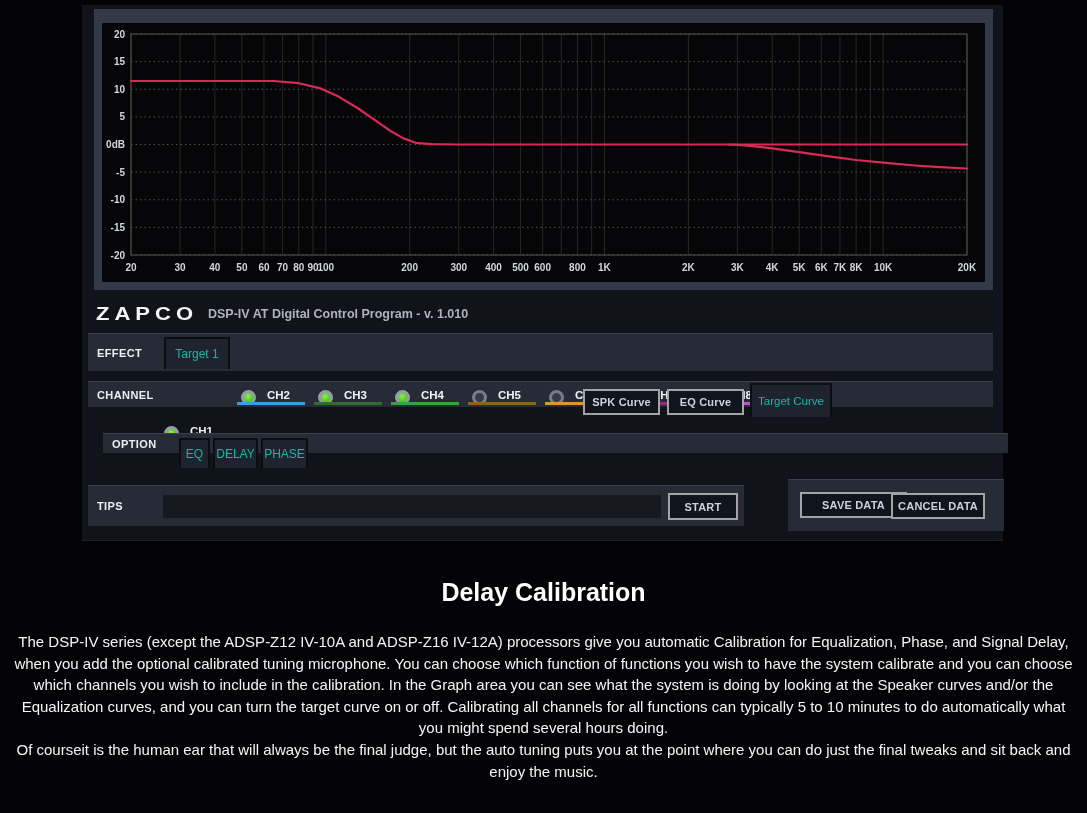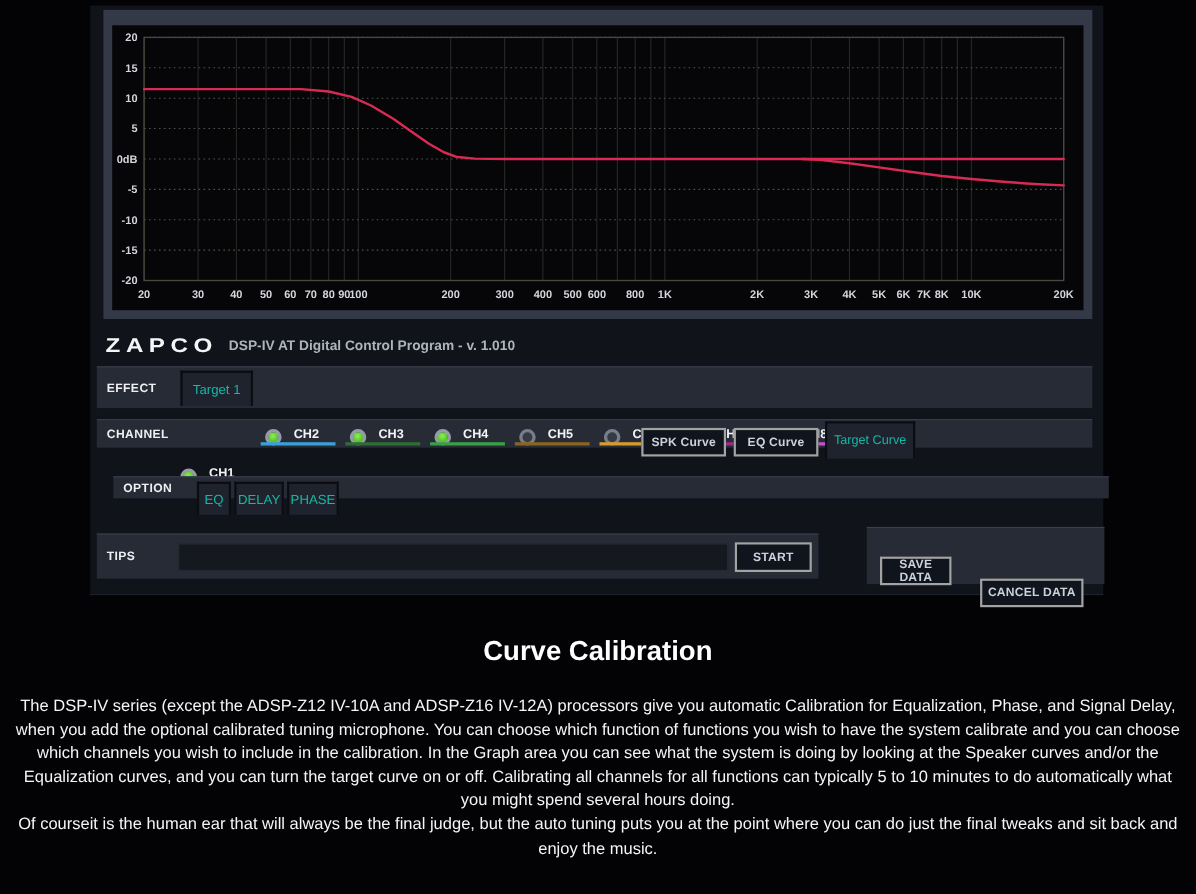--- a/index.html
+++ b/index.html
@@ -227,7 +227,7 @@
   </div>
 
   <div class="save-box">
-    <button class="out-btn" style="left:12px; top:26px; width:65px; height:26px;">SAVE DATA</button>
+    <button class="out-btn" style="left:12px; top:12px; width:107px; height:26px;">SAVE DATA</button>
     <button class="out-btn" style="left:103px; top:13px; width:94px; height:26px;margin-top:33px;">CANCEL DATA</button>
   </div>
 

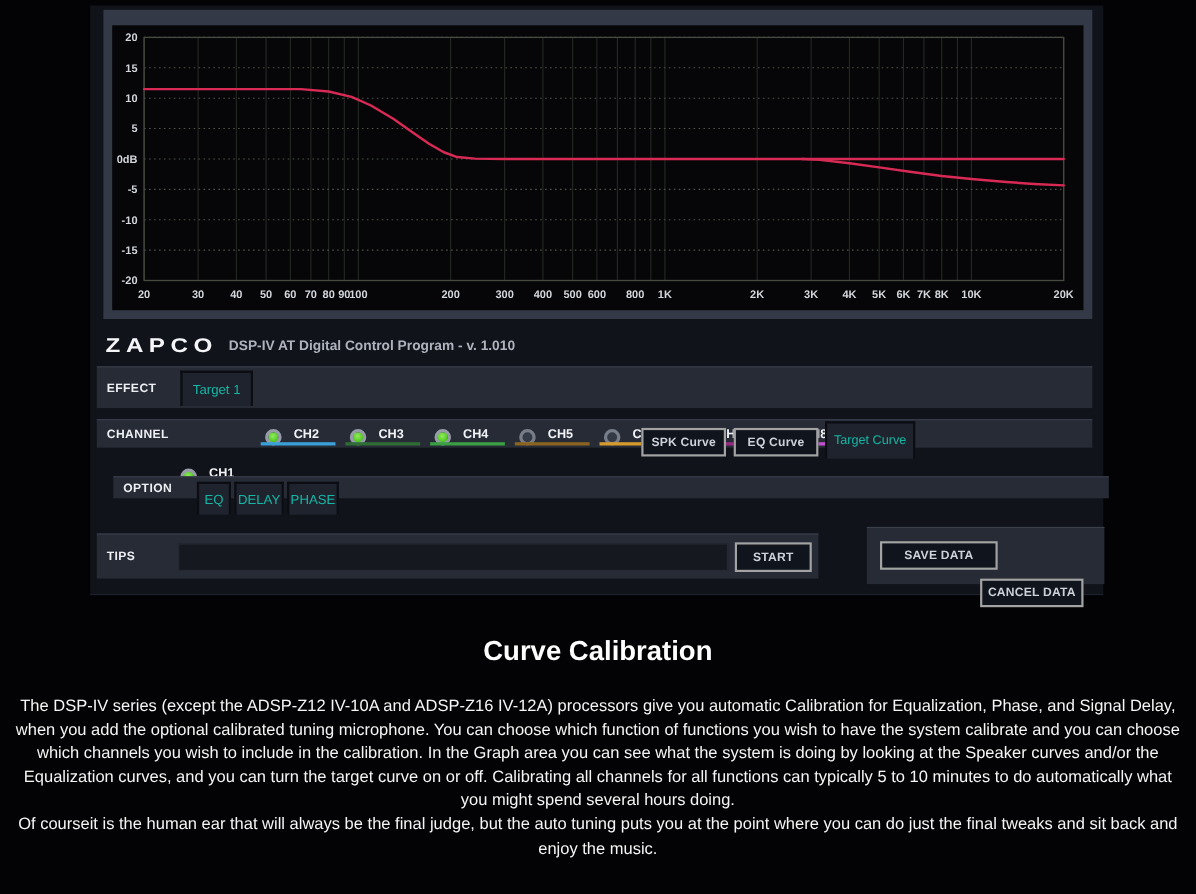--- a/index.html
+++ b/index.html
@@ -228,7 +228,7 @@
 
   <div class="save-box">
     <button class="out-btn" style="left:12px; top:12px; width:107px; height:26px;">SAVE DATA</button>
-    <button class="out-btn" style="left:103px; top:13px; width:94px; height:26px;margin-top:33px;">CANCEL DATA</button>
+    <button class="out-btn" style="left:103px; top:13px; width:94px; height:26px;">CANCEL DATA</button>
   </div>
 
 </div>

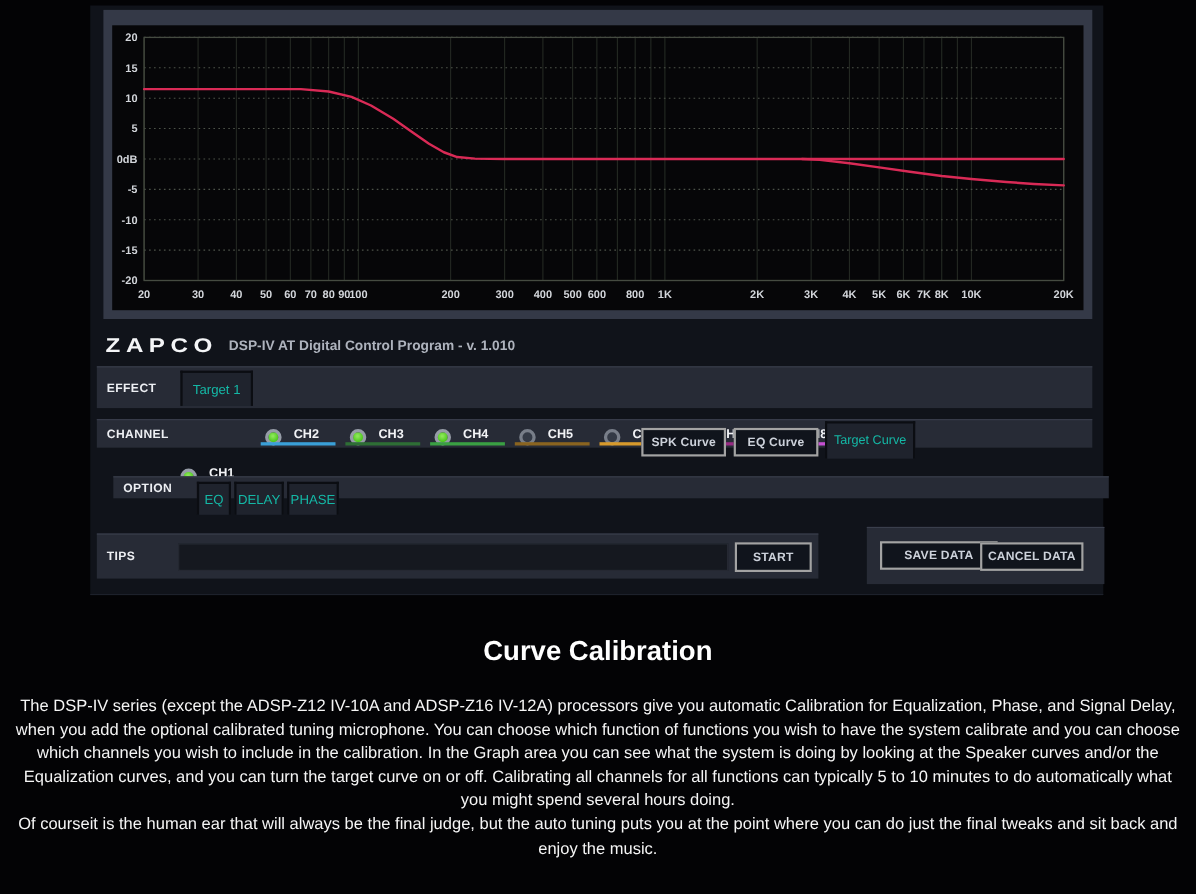--- a/index.html
+++ b/index.html
@@ -234,7 +234,7 @@
 </div>
 
 <div class="content">
-  <h1>Curve Calibration</h1>
+  <h1>Delay Calibration</h1>
   <p>The DSP-IV series (except the ADSP-Z12 IV-10A and ADSP-Z16 IV-12A) processors give you automatic Calibration for Equalization, Phase, and Signal Delay, when you add the optional calibrated tuning microphone. You can choose which function of functions you wish to have the system calibrate and you can choose which channels you wish to include in the calibration. In the Graph area you can see what the system is doing by looking at the Speaker curves and/or the Equalization curves, and you can turn the target curve on or off. Calibrating all channels for all functions can typically 5 to 10 minutes to do automatically what you might spend several hours doing.</p>
   <p>Of courseit is the human ear that will always be the final judge, but the auto tuning puts you at the point where you can do just the final tweaks and sit back and enjoy the music.</p>
 </div>

